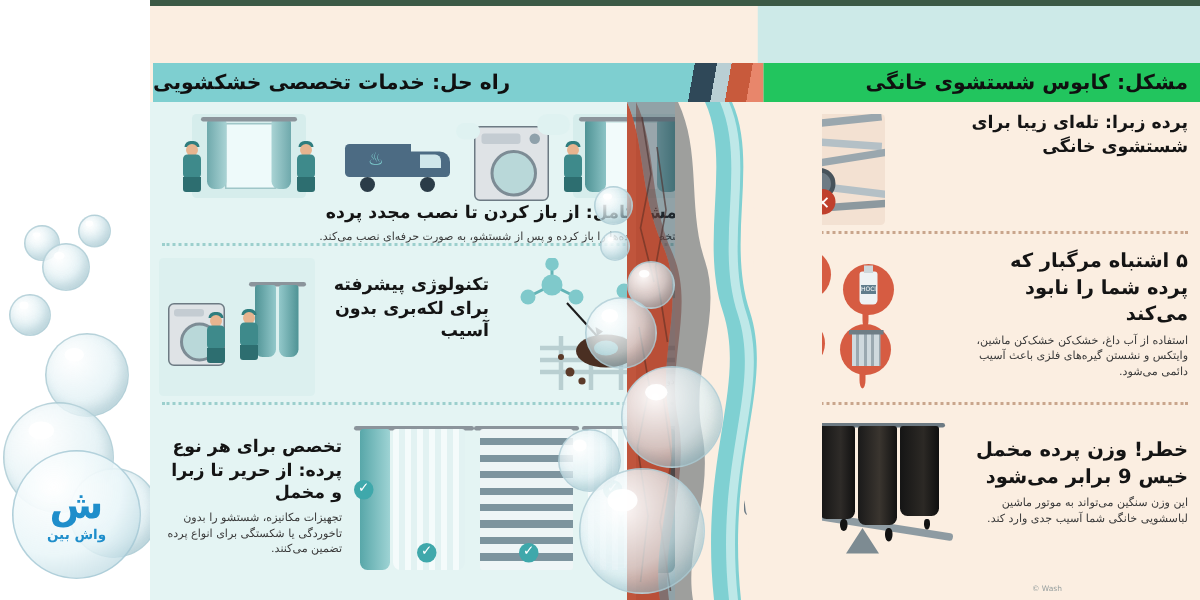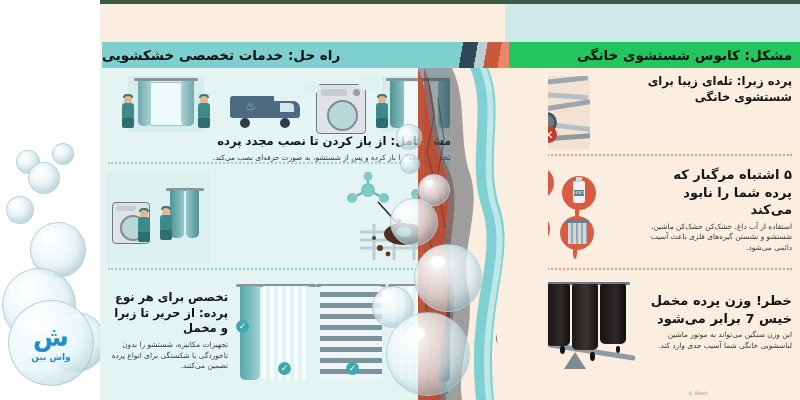--- a/index.html
+++ b/index.html
@@ -266,6 +266,7 @@
           <div class="soot-label" style="left:320px;top:84px;">دوده و چربی</div>
 
           <div class="s-txt" style="left:118px;top:14px;width:108px;">
+            <div class="rowtitle">تکنولوژی پیشرفته برای لکه‌بری بدون آسیب</div>
           </div>
           <div class="dots teal" style="top:100px;"></div>
         </div>

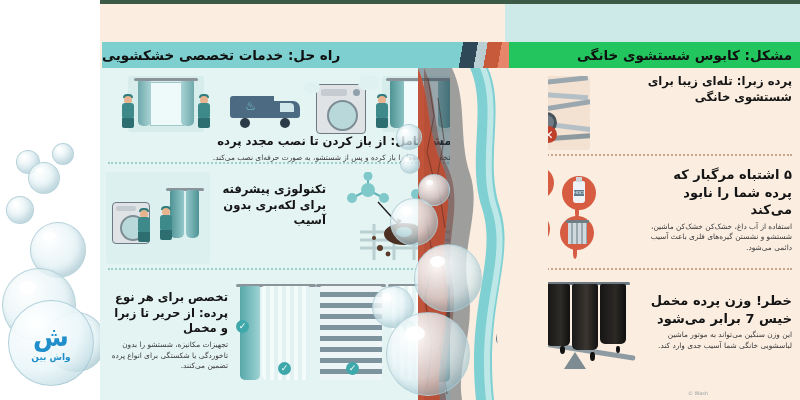--- a/index.html
+++ b/index.html
@@ -336,7 +336,7 @@
 
           <div class="p-txt" style="top:6px;">
             <div class="rowtitle" style="font-size:13px;">۵ اشتباه مرگبار که پرده شما را نابود می‌کند</div>
-            <div class="rowbody">استفاده از آب داغ، خشک‌کن خشک‌کن ماشین، شستشو و نشستن گیره‌های فلزی باعث آسیب دائمی می‌شود.</div>
+            <div class="rowbody">استفاده از آب داغ، خشک‌کن خشک‌کن ماشین، وایتکس و نشستن گیره‌های فلزی باعث آسیب دائمی می‌شود.</div>
           </div>
           <div class="dots" style="top:108px;"></div>
         </div>

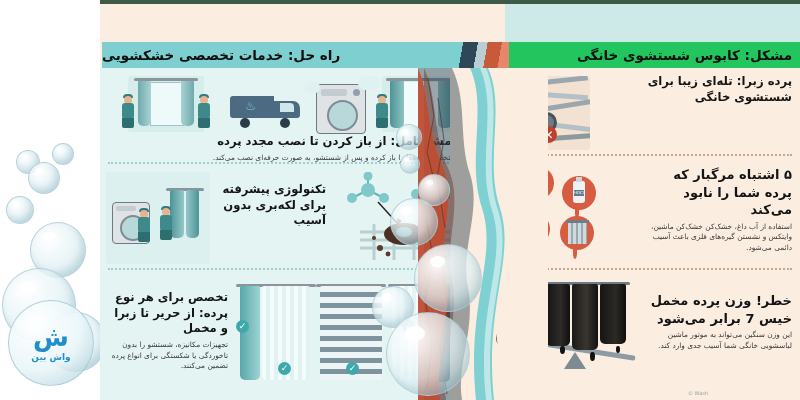--- a/index.html
+++ b/index.html
@@ -367,7 +367,7 @@
           <div style="position:absolute;left:116px;top:70px;width:4px;height:7px;border-radius:50% 50% 60% 60%;background:#121212;"></div>
 
           <div class="p-txt" style="top:16px;">
-            <div class="rowtitle" style="font-size:13px;">خطر! وزن پرده مخمل خیس 7 برابر می‌شود</div>
+            <div class="rowtitle" style="font-size:13px;">خطر! وزن پرده مخمل خیس 9 برابر می‌شود</div>
             <div class="rowbody">این وزن سنگین می‌تواند به موتور ماشین لباسشویی خانگی شما آسیب جدی وارد کند.</div>
           </div>
         </div>

